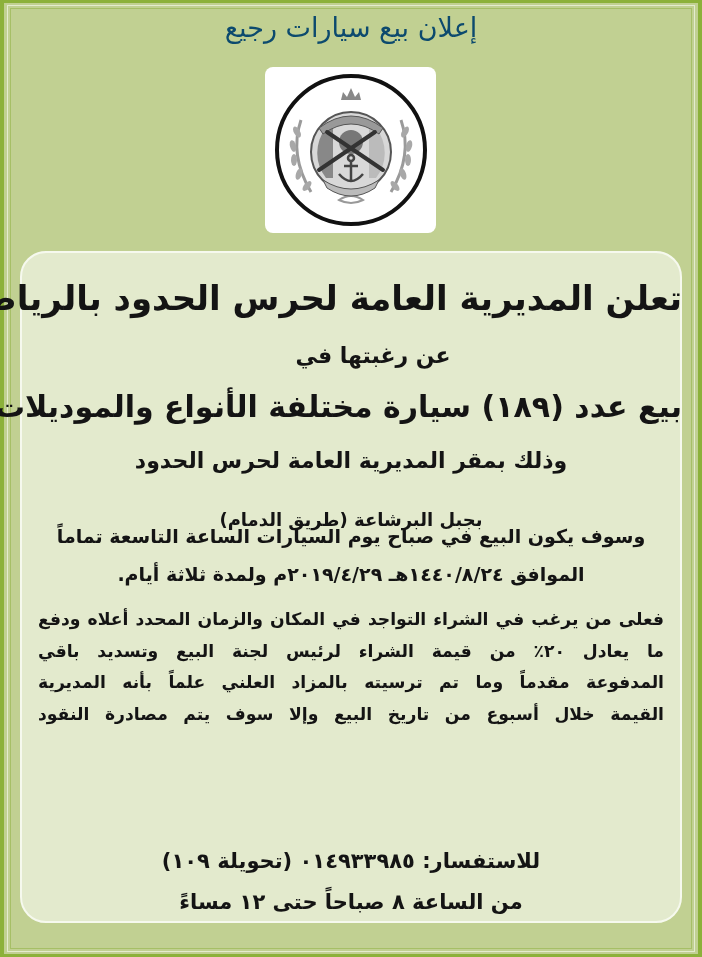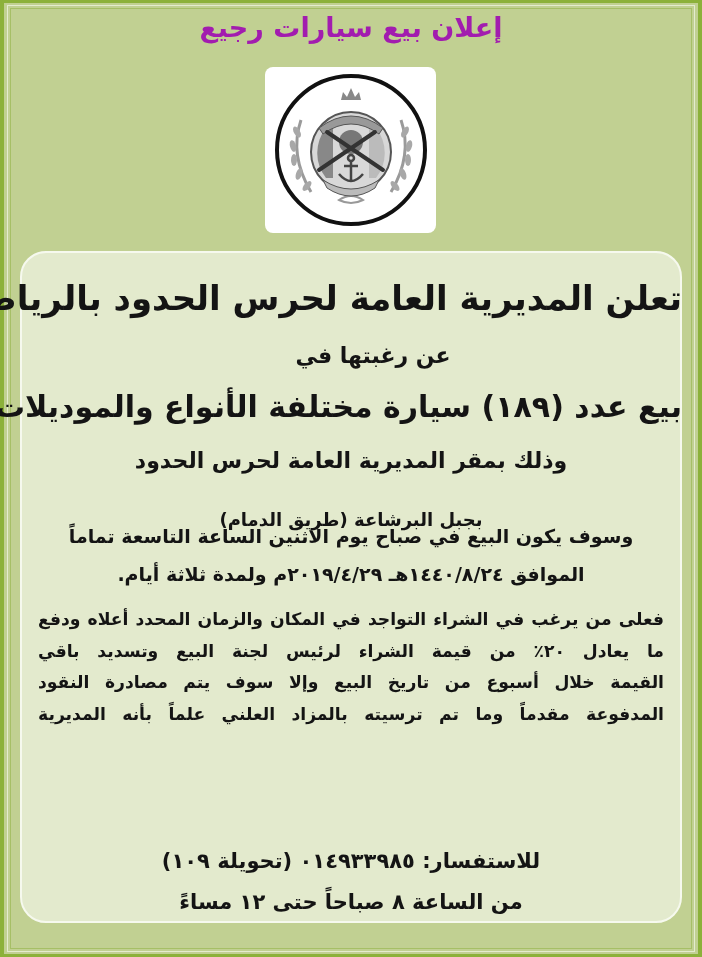--- a/index.html
+++ b/index.html
@@ -26,8 +26,8 @@
     .title {
       position: absolute; left: 0; right: 0; top: 12px;
       text-align: center; direction: rtl;
-      font-family: "DejaVu Sans", sans-serif; font-weight: bold;
-      font-size: 27px; letter-spacing: 0.2px; color: #a21caf;
+      font-family: "DejaVu Sans", sans-serif; font-weight: normal;
+      font-size: 27px; letter-spacing: 0.2px; color: #0c4a6e;
     }
 
     .logo-box {

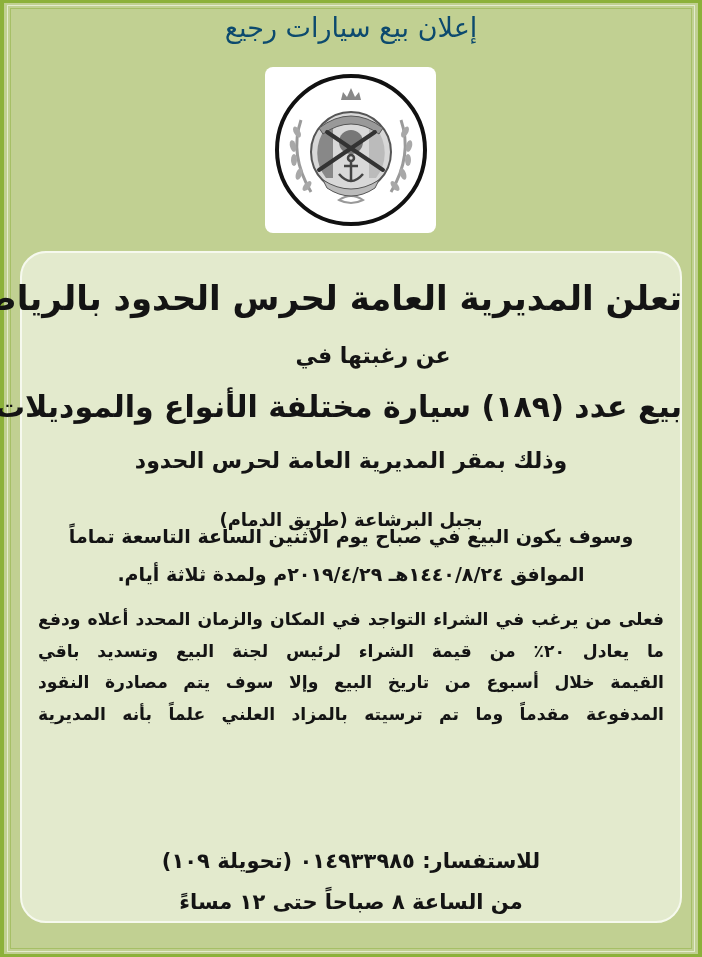--- a/index.html
+++ b/index.html
@@ -133,7 +133,7 @@
 <div class="line l-sale">بيع عدد (١٨٩) سيارة مختلفة الأنواع والموديلات</div>
 <div class="line l-loc1">وذلك بمقر المديرية العامة لحرس الحدود</div>
 <div class="line l-loc2">بجبل البرشاعة (طريق الدمام)</div>
-<div class="line l-time1">وسوف يكون البيع في صباح يوم الاثنين الساعة التاسعة تماماً</div>
+<div class="line l-time1">وسوف يكون البيع في صباح يوم السيارات الساعة التاسعة تماماً</div>
 <div class="line l-time2">الموافق ١٤٤٠/٨/٢٤هـ ٢٠١٩/٤/٢٩م ولمدة ثلاثة أيام.</div>
 
 <div class="para">

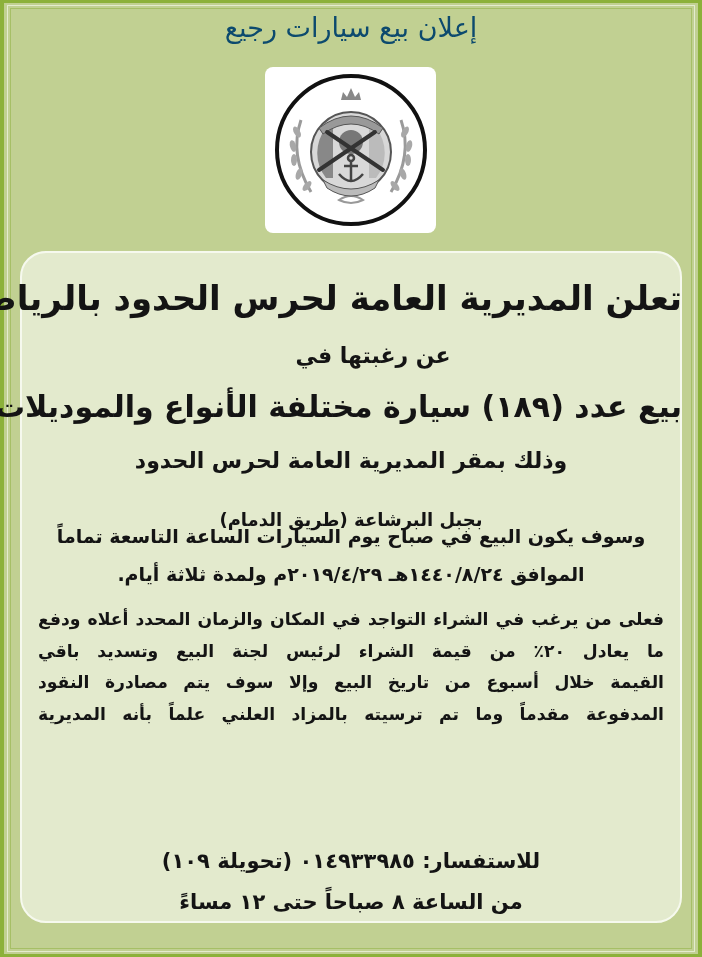--- a/index.html
+++ b/index.html
@@ -139,8 +139,8 @@
 <div class="para">
   <span class="ln">فعلى من يرغب في الشراء التواجد في المكان والزمان المحدد أعلاه ودفع</span>
   <span class="ln">ما يعادل ٢٠٪ من قيمة الشراء لرئيس لجنة البيع وتسديد باقي</span>
+  <span class="ln">المدفوعة مقدماً وما تم ترسيته بالمزاد العلني علماً بأنه المديرية</span>
   <span class="ln">القيمة خلال أسبوع من تاريخ البيع وإلا سوف يتم مصادرة النقود</span>
-  <span class="ln">المدفوعة مقدماً وما تم ترسيته بالمزاد العلني علماً بأنه المديرية</span>
 </div>
 
 <div class="line l-contact">للاستفسار: ٠١٤٩٣٣٩٨٥ (تحويلة ١٠٩)</div>

